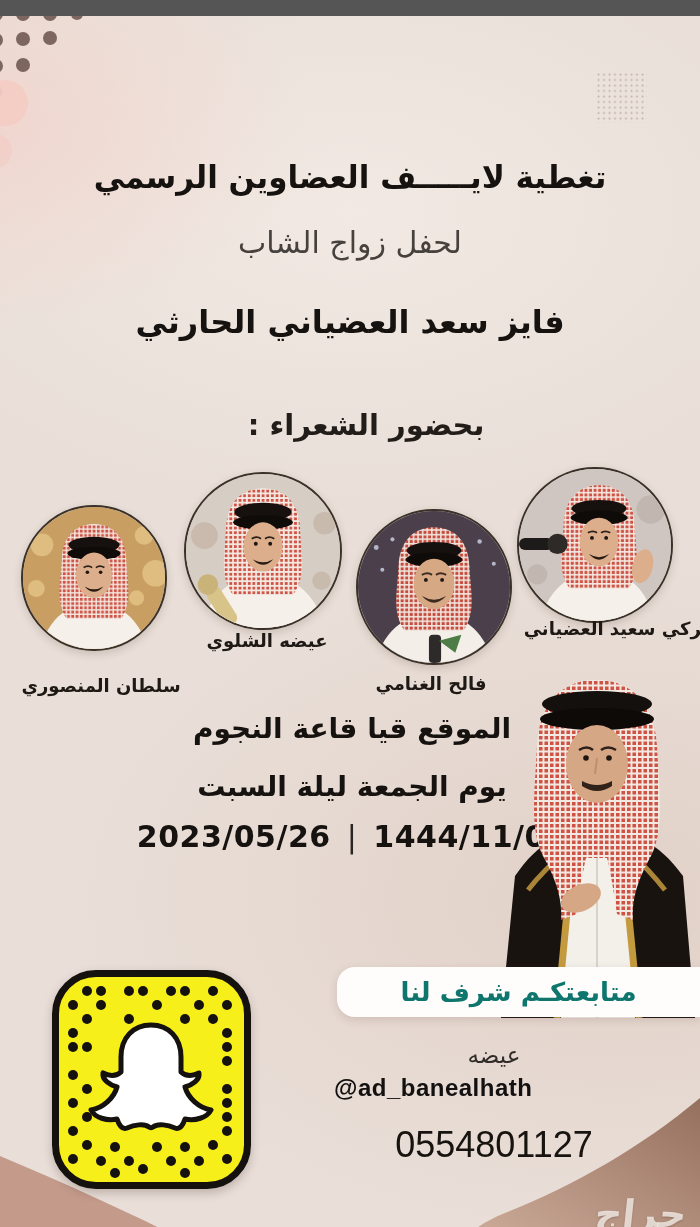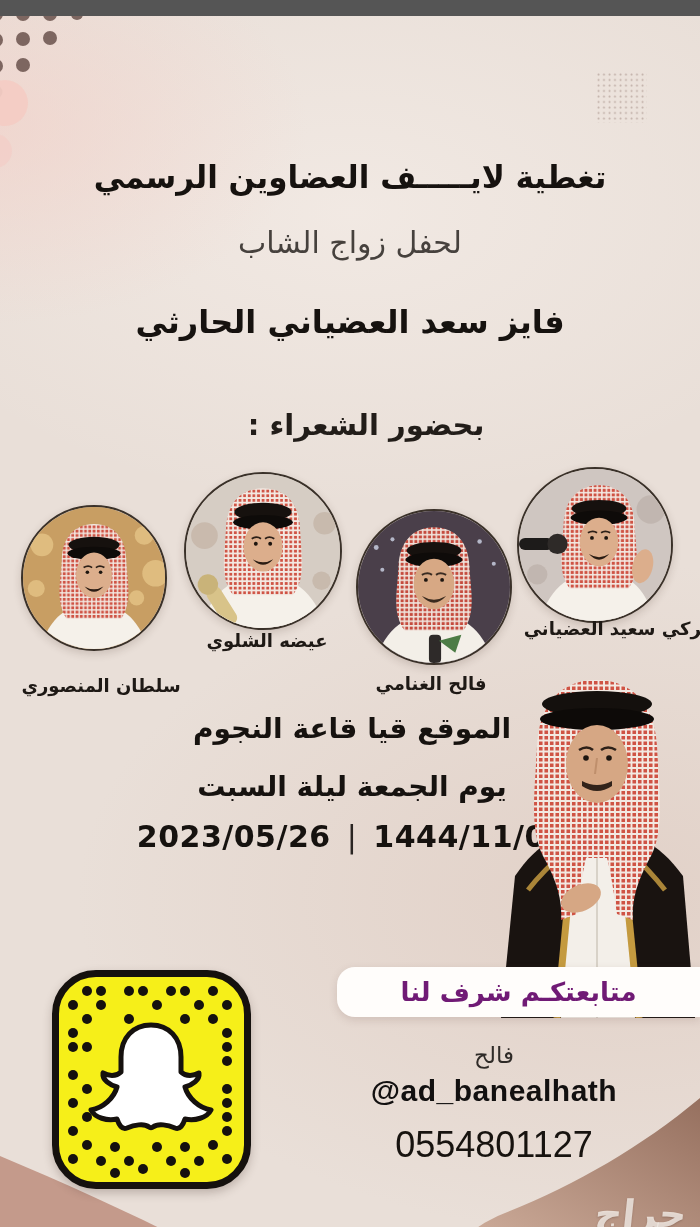--- a/index.html
+++ b/index.html
@@ -55,7 +55,7 @@
   .ribbon{left:337px;top:951px;width:363px;height:50px;background:#fffdfb;border-radius:18px 0 0 18px;
     display:flex;align-items:center;justify-content:center;z-index:3;
     box-shadow:0 3px 9px rgba(110,80,70,.18);}
-  .ribbon span{font-size:26px;font-weight:700;color:#701a75;}
+  .ribbon span{font-size:26px;font-weight:700;color:#0f766e;}
   .snapcode{left:52px;top:954px;width:199px;height:219px;background:#f6ef19;border:7px solid #15110e;
     border-radius:44px;box-sizing:border-box;z-index:3;box-shadow:0 4px 10px rgba(60,40,30,.25);}
   .snapcode svg{display:block;width:100%;height:100%;}

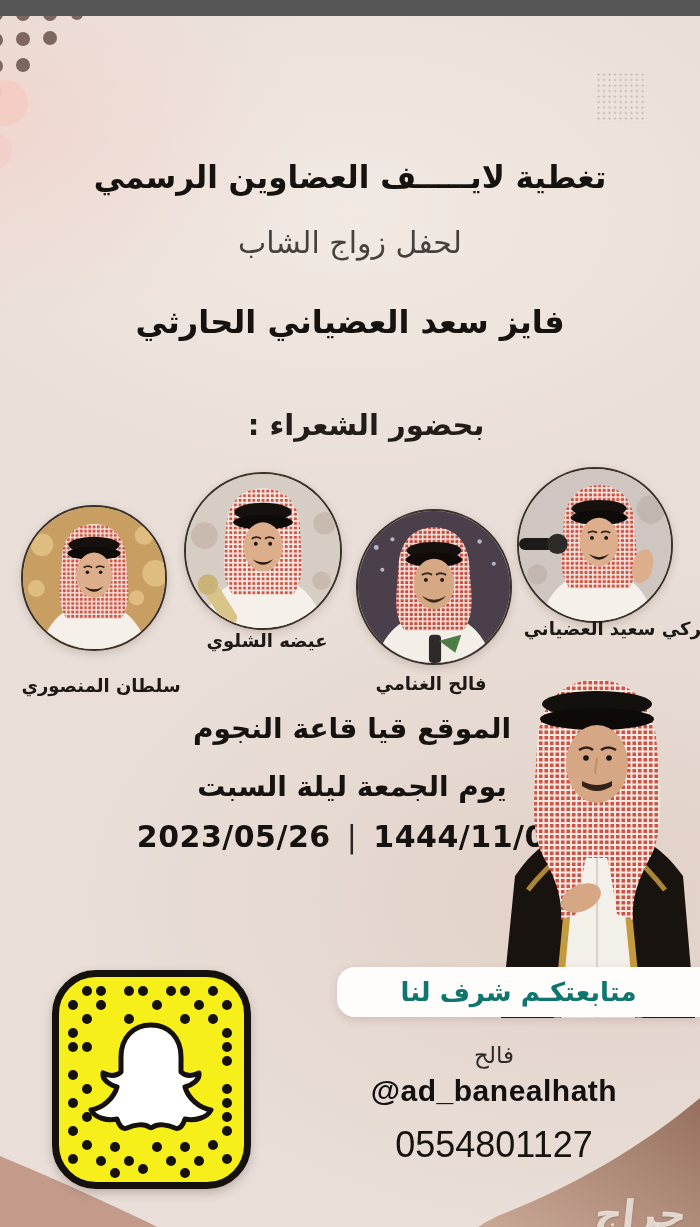--- a/index.html
+++ b/index.html
@@ -337,7 +337,7 @@
     </svg>
   </div>
 
-  <div class="abs twitter-label">فالح</div>
+  <div class="abs twitter-label">عيضه</div>
   <div class="abs twitter-handle">@ad_banealhath</div>
   <div class="abs phone">0554801127</div>
   <div class="abs watermark">حراج</div>

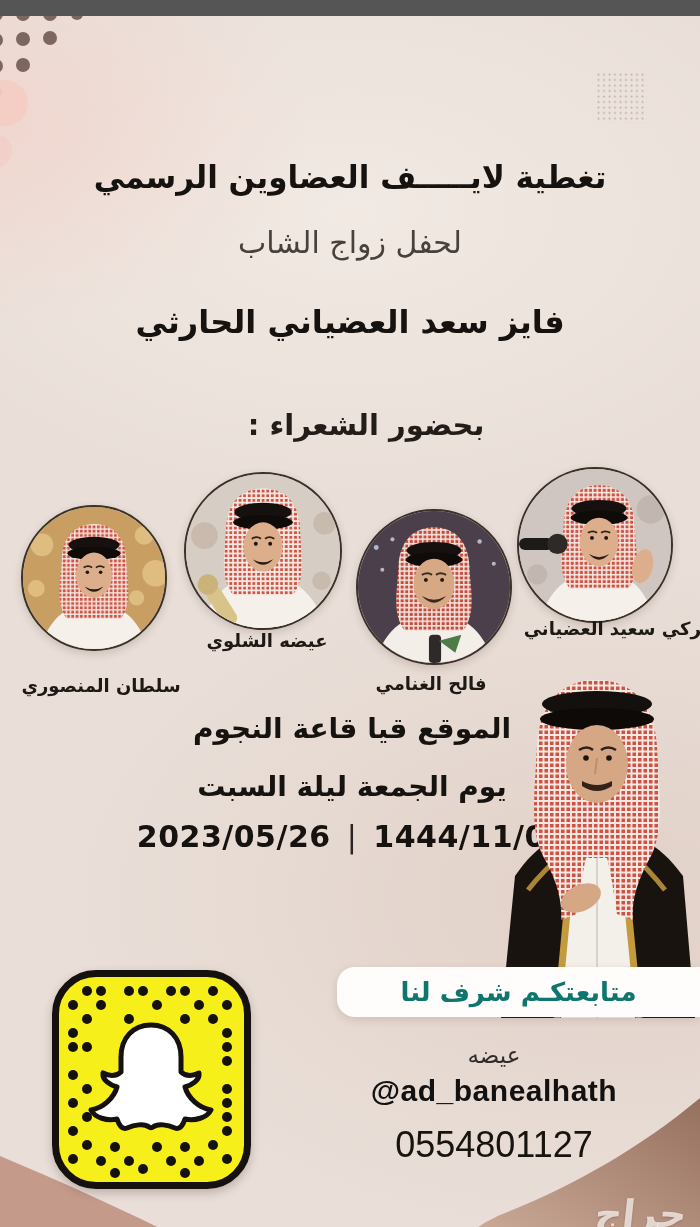--- a/index.html
+++ b/index.html
@@ -60,7 +60,7 @@
     border-radius:44px;box-sizing:border-box;z-index:3;box-shadow:0 4px 10px rgba(60,40,30,.25);}
   .snapcode svg{display:block;width:100%;height:100%;}
   .twitter-label{top:1026px;left:354px;width:280px;text-align:center;font-size:23px;color:#2f2b28;font-weight:500;z-index:4;}
-  .twitter-handle{top:1058px;left:334px;width:320px;text-align:center;font-size:30px;font-weight:800;direction:ltr;z-index:4;
+  .twitter-handle{top:1058px;left:334px;width:320px;text-align:left;font-size:24px;font-weight:800;direction:ltr;z-index:4;
     font-family:"Liberation Sans","DejaVu Sans",sans-serif;color:#121010;letter-spacing:.5px;}
   .phone{top:1108px;left:334px;width:320px;text-align:center;font-size:36px;font-weight:400;direction:ltr;z-index:4;
     font-family:"Liberation Sans","DejaVu Sans",sans-serif;color:#17130f;}

